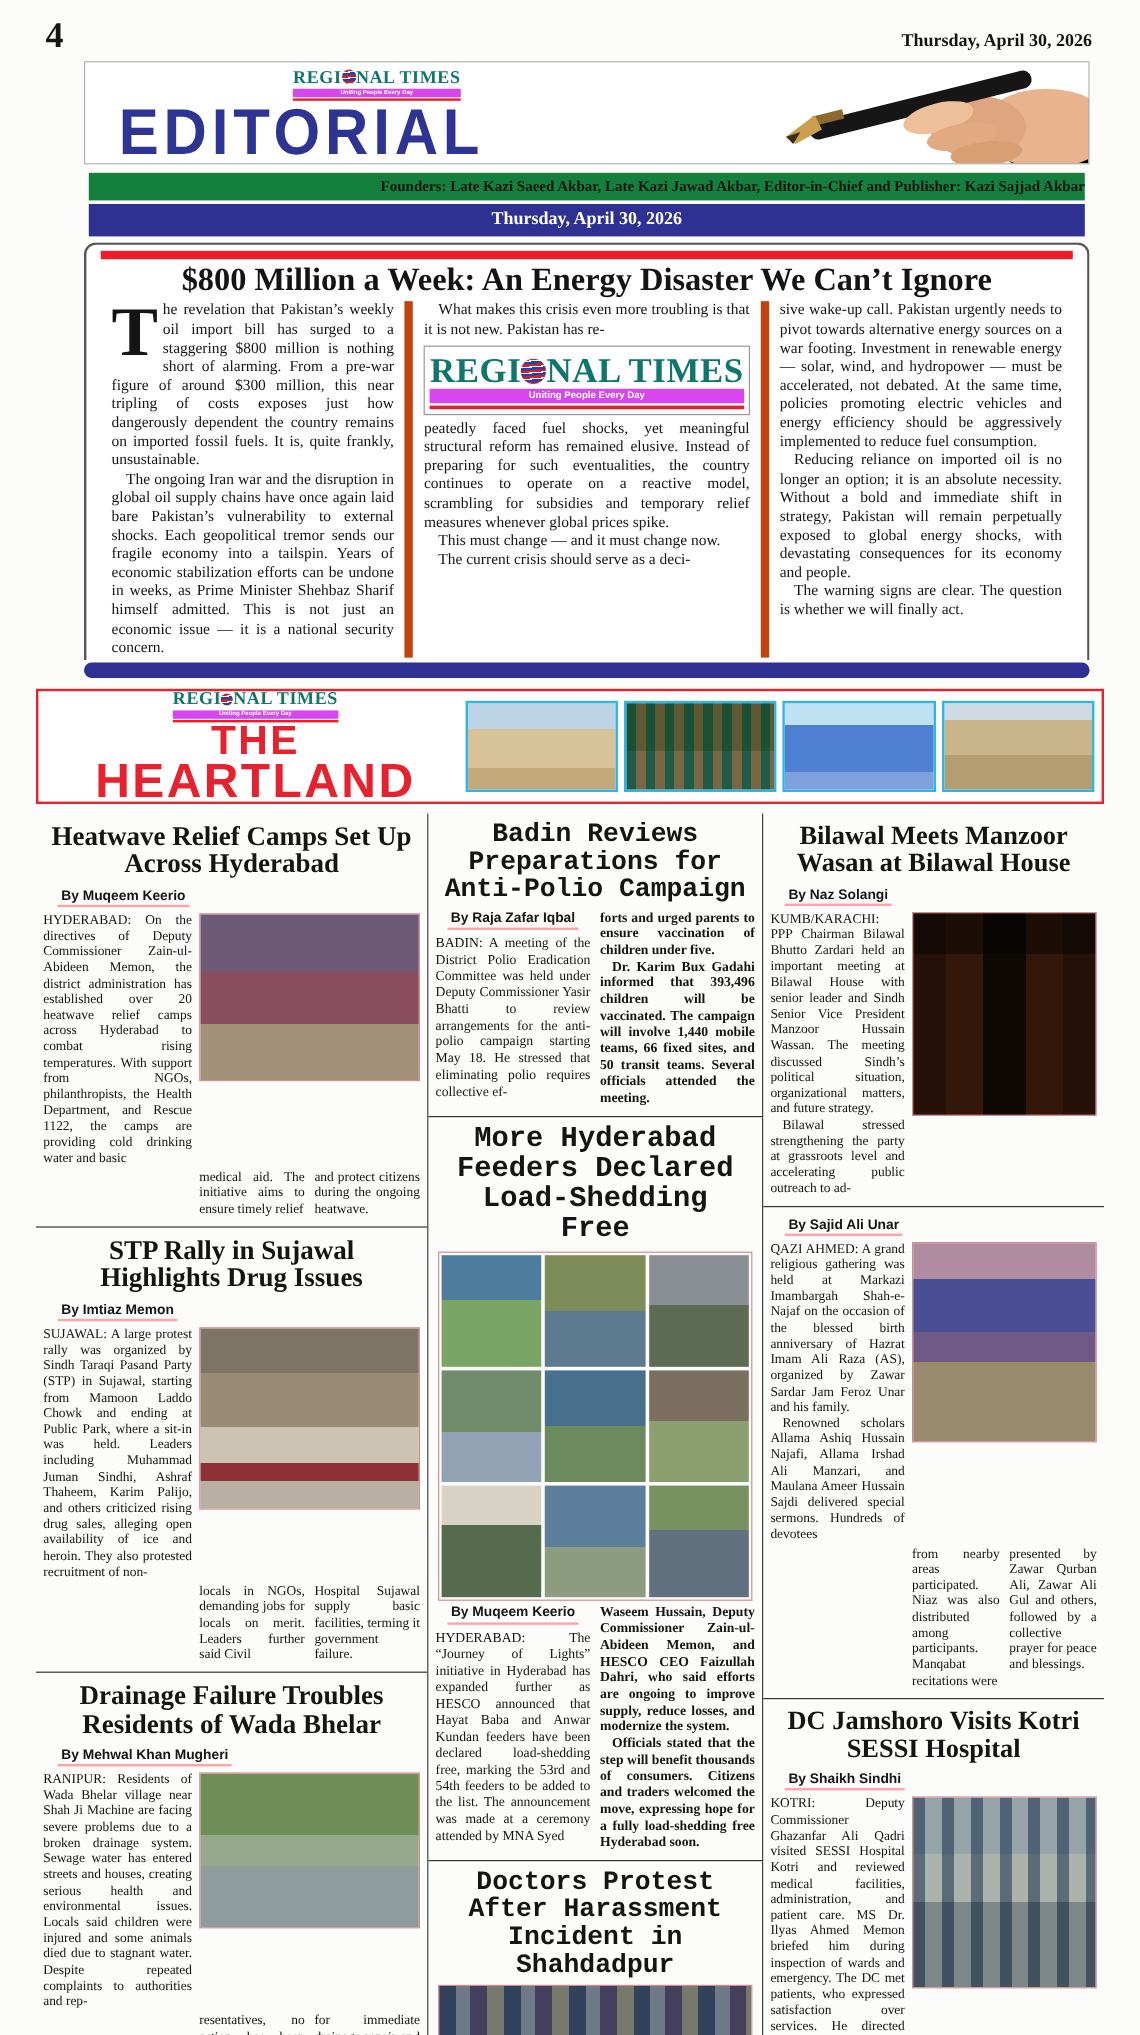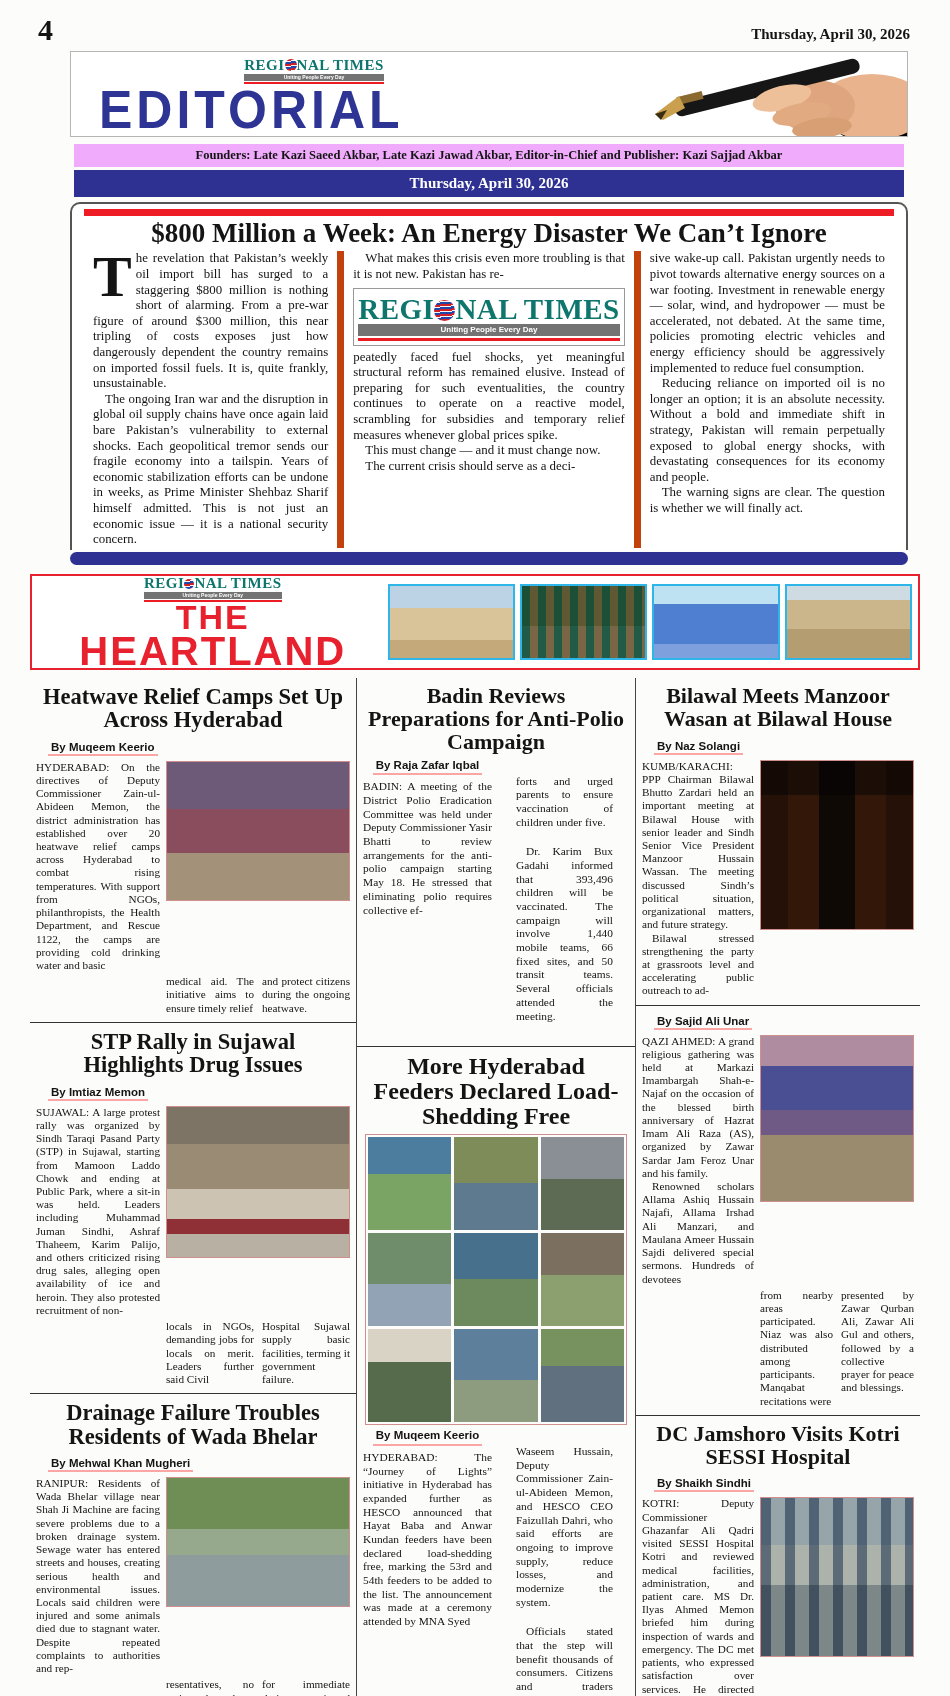--- a/index.html
+++ b/index.html
@@ -24,7 +24,7 @@
             letter-spacing:4px;line-height:.9;margin-top:2px;transform:scaleY(1.08);transform-origin:top left;}
   .mh-hand{width:330px;position:relative;}
   
-  .founders{margin:7px 46px 0 74px;background:#f0abfc;text-align:center;font-weight:bold;font-size:12.5px;padding:4px 0;}
+  .founders{margin:7px 46px 0 74px;background:#15803d;text-align:right;font-weight:bold;font-size:12.5px;padding:4px 0;}
   .datebar{margin:3px 46px 0 74px;background:#2e3192;color:#fff;text-align:center;font-weight:bold;font-size:15px;padding:5px 0;}
   
   .edbox{margin:5px 42px 0 70px;border:2px solid #555;border-bottom:none;border-radius:10px 10px 0 0;padding:4px 10px 2px;background:#fff;}

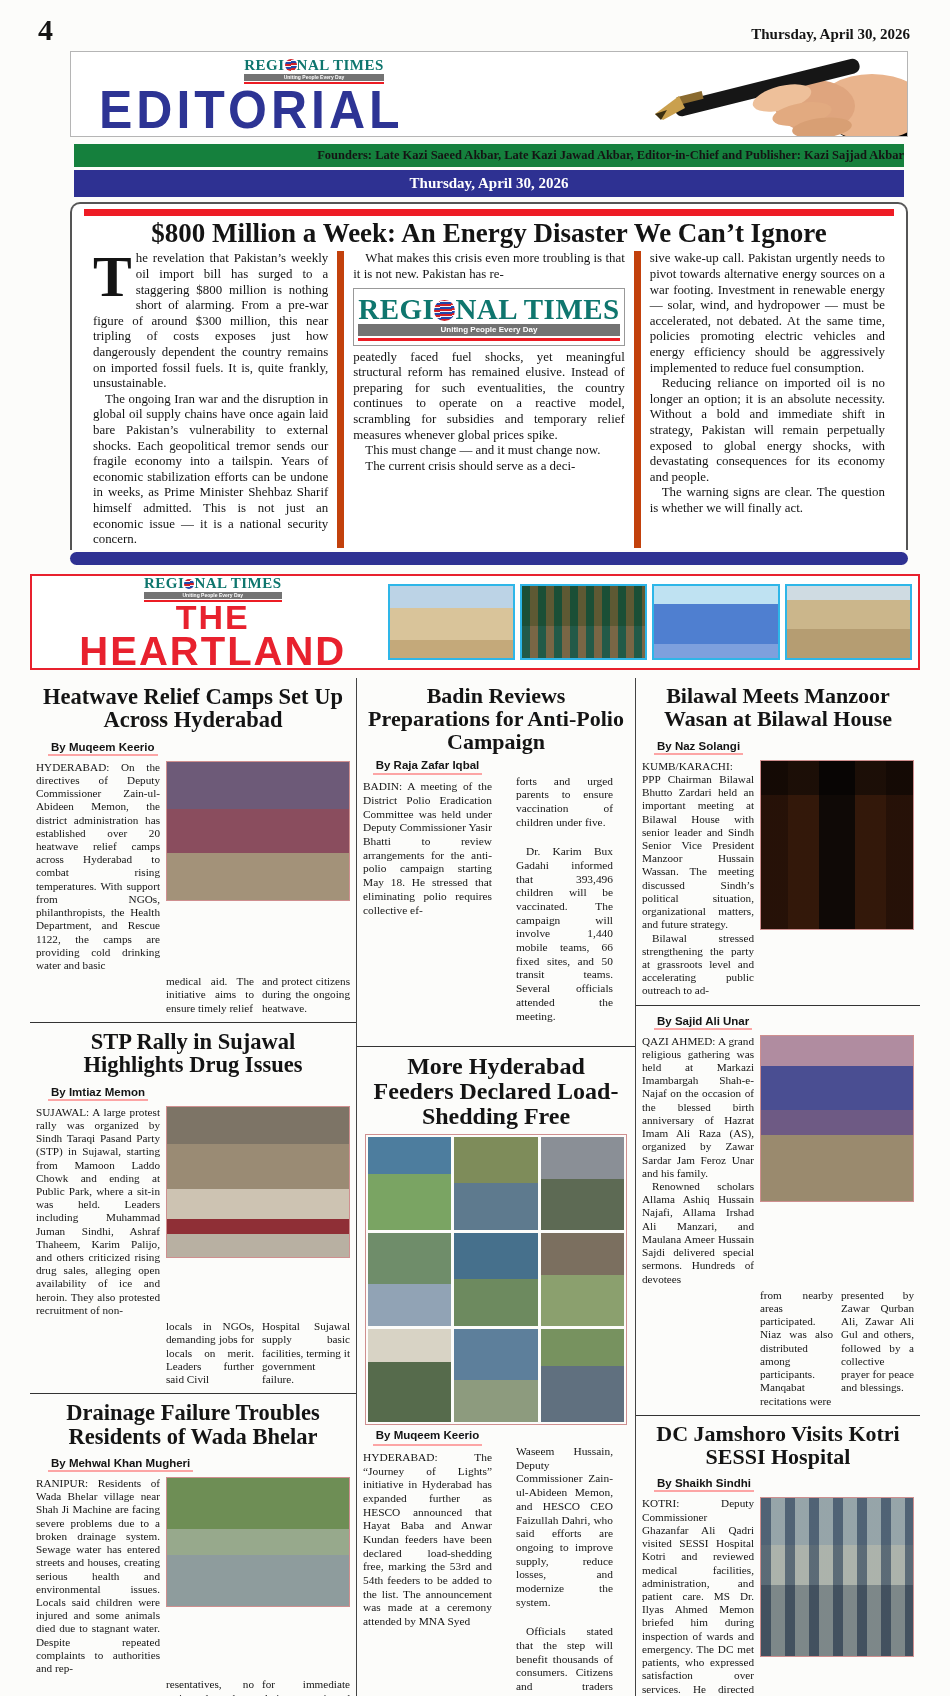--- a/index.html
+++ b/index.html
@@ -16,7 +16,7 @@
   .rt-text{font-family:"Liberation Serif",serif;font-weight:bold;letter-spacing:.5px;color:#0f766e;white-space:nowrap;line-height:1;}
   .globe{display:inline-block;border-radius:50%;vertical-align:-8%;
          background:repeating-linear-gradient(175deg,#cf2027 0 2px,#f5f5f5 2px 3px,#2246a8 3px 5px);}
-  .rt-blue{background:#737373;color:#fff;font-family:"Liberation Sans",sans-serif;font-weight:bold;line-height:1.4;}
+  .rt-blue{background:#d946ef;color:#fff;font-family:"Liberation Sans",sans-serif;font-weight:bold;line-height:1.4;}
   .rt-red{background:#ec1c24;}
   .rt-sm .rt-text{font-size:15px;} .rt-sm .globe{width:12px;height:12px;}
   .rt-sm .rt-blue{font-size:5px;height:7px;} .rt-sm .rt-red{height:2px;margin-top:1px;}

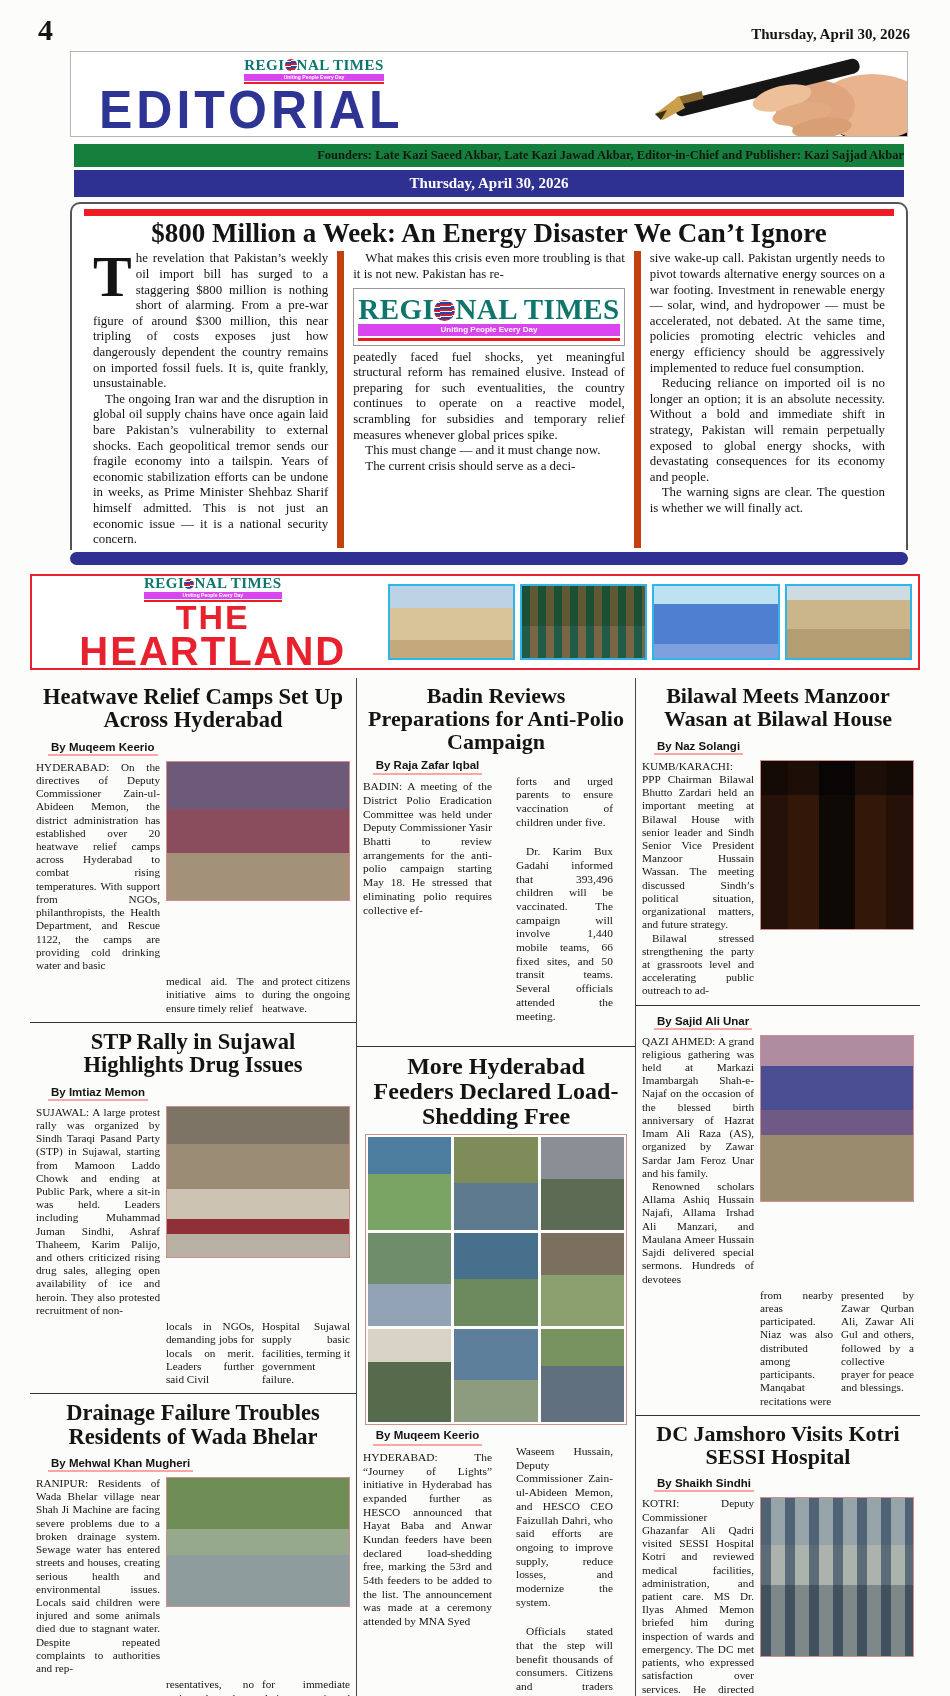--- a/index.html
+++ b/index.html
@@ -53,7 +53,7 @@
   .art{padding:5px 6px 7px;}
   .art.hr{border-top:1px solid #333;}
   .hl{font-weight:bold;text-align:center;line-height:1.04;margin:2px 4px 5px;}
-  .colA .hl{font-size:22.5px;} .colB .hl{font-size:22px;} .colC .hl{font-size:22px;}
+  .colA .hl{font-size:22.5px;} .colB .hl{font-size:22px;font-family:Liberation Mono, monospace;} .colC .hl{font-size:22px;}
   .hl.big{font-size:24px;}
   .byline{display:inline-block;font-family:"Liberation Sans",sans-serif;font-weight:bold;font-size:11.5px;
           border-bottom:2px solid #fca5a5;padding:0 3px 1px;margin:0 0 5px 12px;white-space:nowrap;}

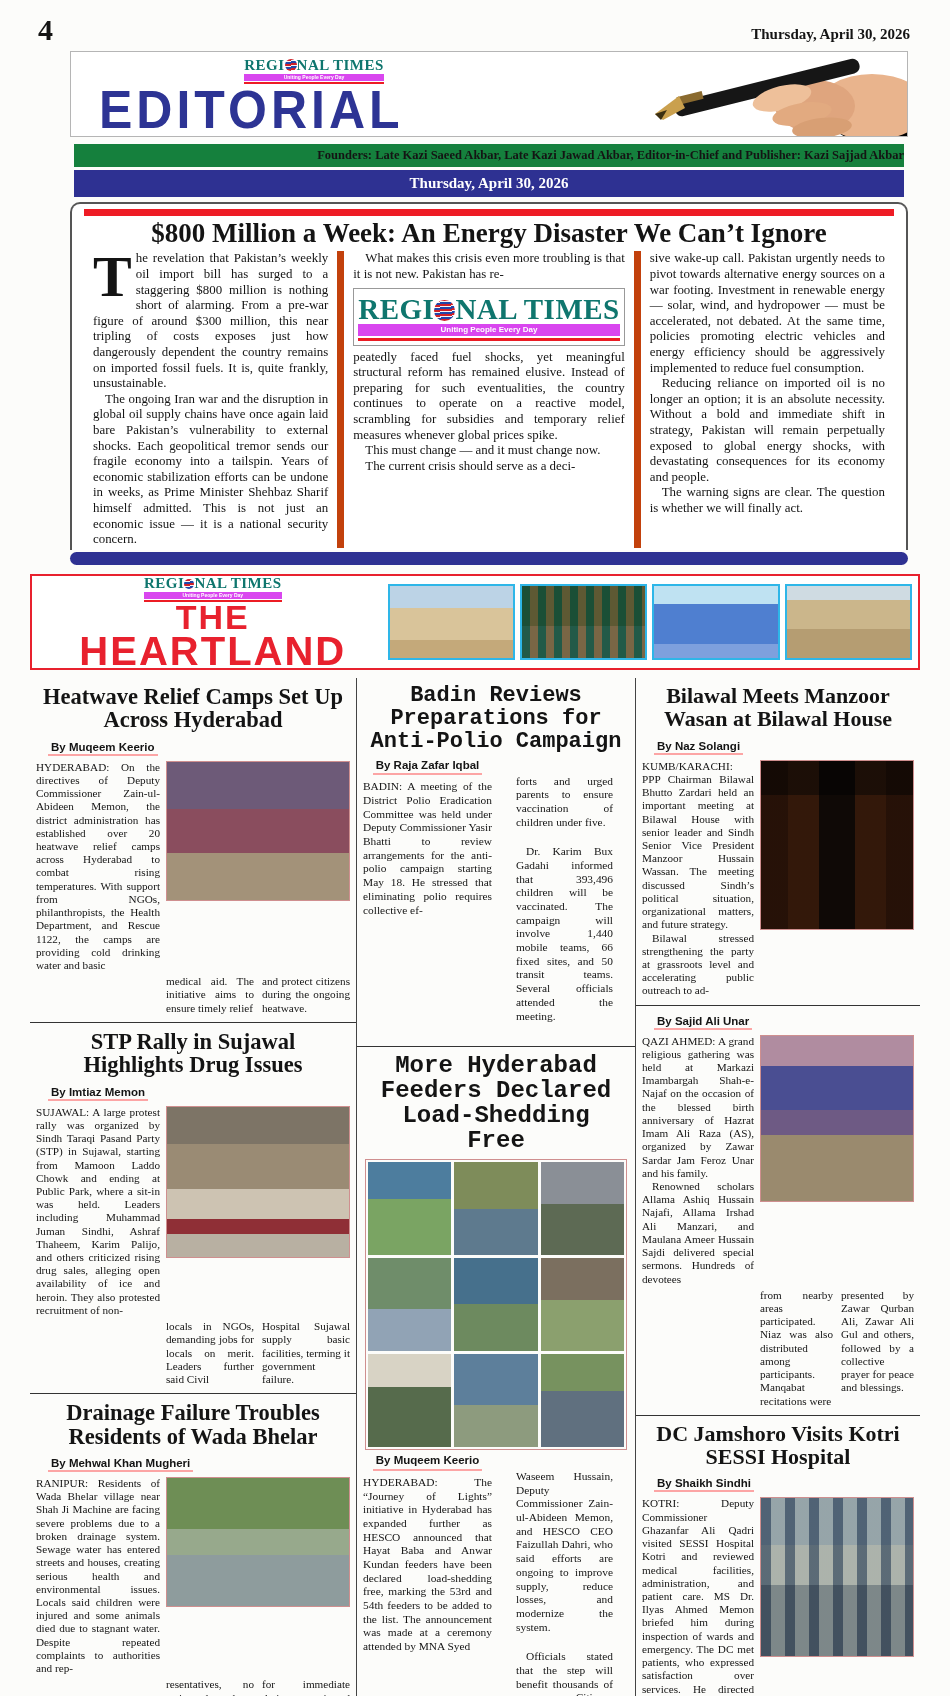--- a/index.html
+++ b/index.html
@@ -66,7 +66,7 @@
   .fcols .fc{flex:1;text-align:justify;font-size:11.2px;line-height:1.18;}
   .colA .fcols{margin-left:130px;} .colC .fcols{margin-left:118px;}
   .cols2{display:flex;gap:8px;} .cols2 .tc{flex:1;text-align:justify;font-size:11.4px;line-height:1.2;}
-  .cols2 .tc p{margin:16px;} .cols2 .tc p.ind{text-indent:10px;}
+  .cols2 .tc p{margin:0;font-weight:bold;} .cols2 .tc p.ind{text-indent:10px;}
   .collage{display:grid;grid-template-columns:1fr 1fr 1fr;gap:3px;border:1px solid #cf8f8f;padding:2px;margin:2px 2px 4px;}
   .collage div{height:93px;}
   .wide-photo{border:1px solid #cf8f8f;margin:1px 2px 4px;}

